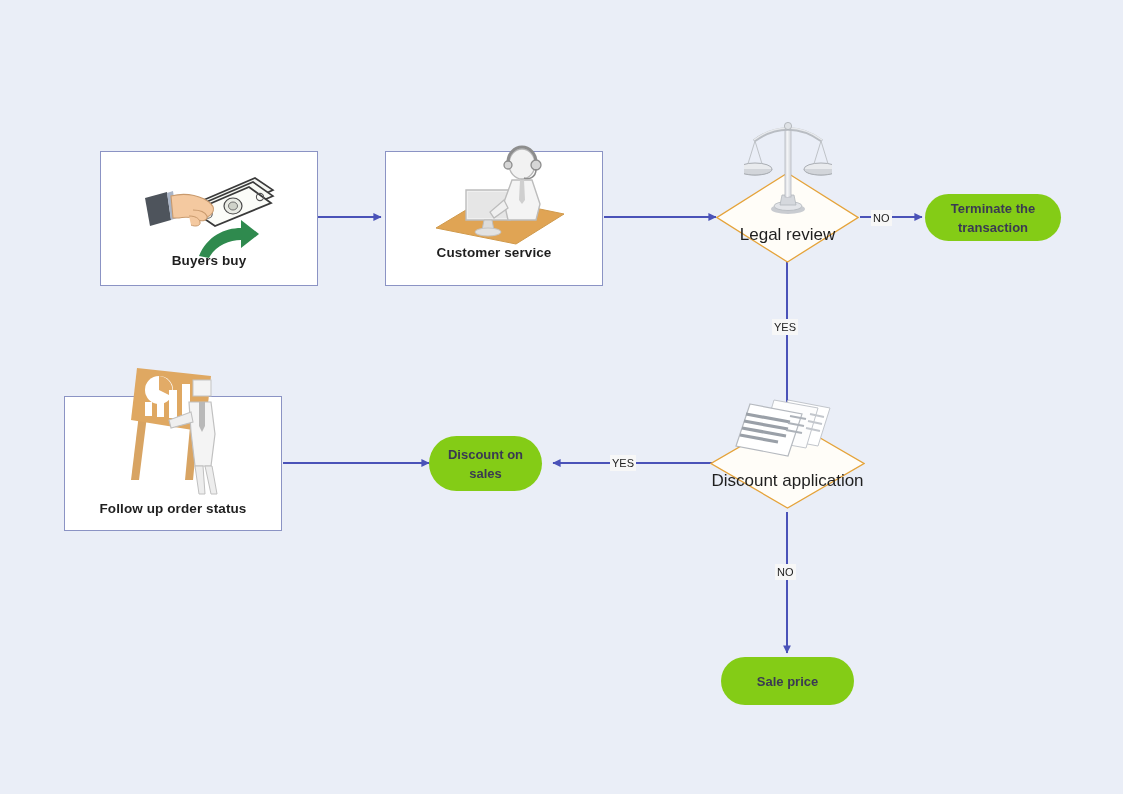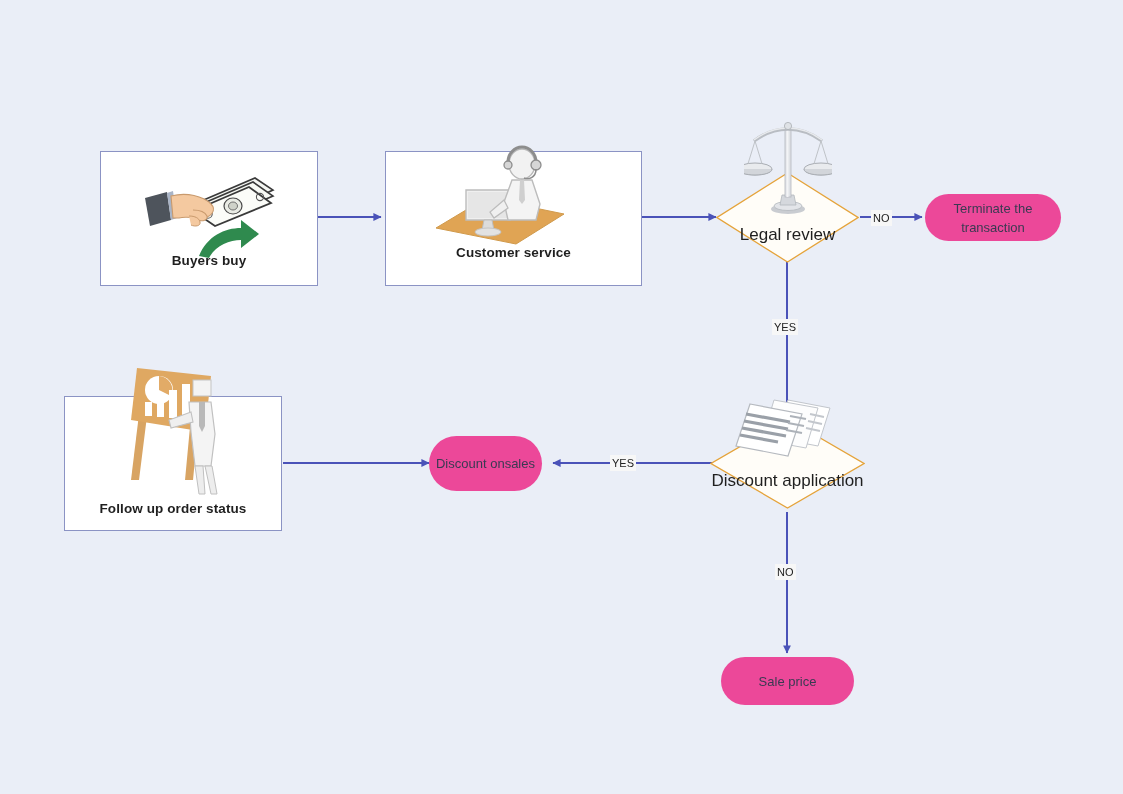--- a/index.html
+++ b/index.html
@@ -53,7 +53,7 @@
   
   .pill{
     position:absolute;
-    background:#ec4899;
+    background:#84cc16;
     border-radius:40px;
     display:flex;align-items:center;justify-content:center;
     text-align:center;
@@ -61,6 +61,7 @@
     font-size:13px;
     line-height:19px;
     box-sizing:border-box;
+    font-weight:bold;
   }
 
   

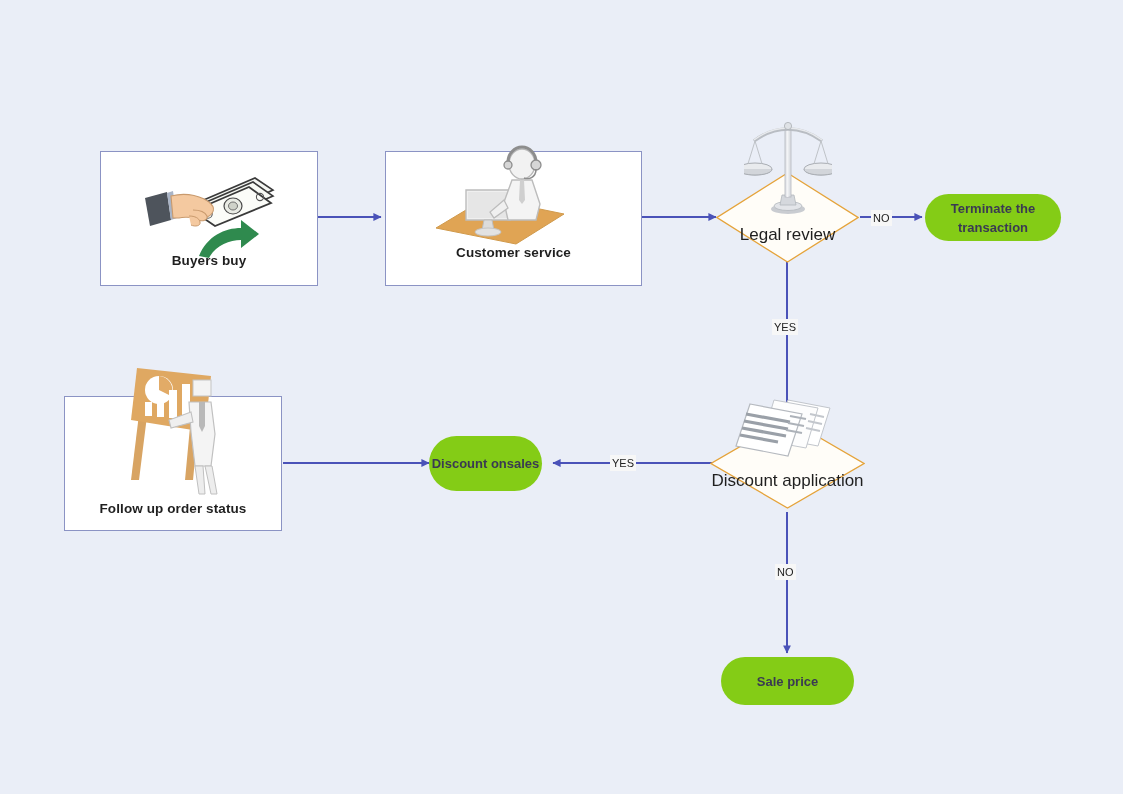--- a/index.html
+++ b/index.html
@@ -142,7 +142,7 @@
     <div class="caption" style="top:100px;">Buyers buy</div>
   </div>
 
-  <div class="imgbox" style="left:385px;top:151px;width:257px;height:135px;">
+  <div class="imgbox" style="left:385px;top:151px;width:218px;height:135px;">
     <svg class="art" style="left:38px;top:-10px;width:150px;height:110px;" viewBox="0 0 150 110">
 
       <path d="M12,86 L62,56 L140,72 L92,102 Z" fill="#e0a454"></path>

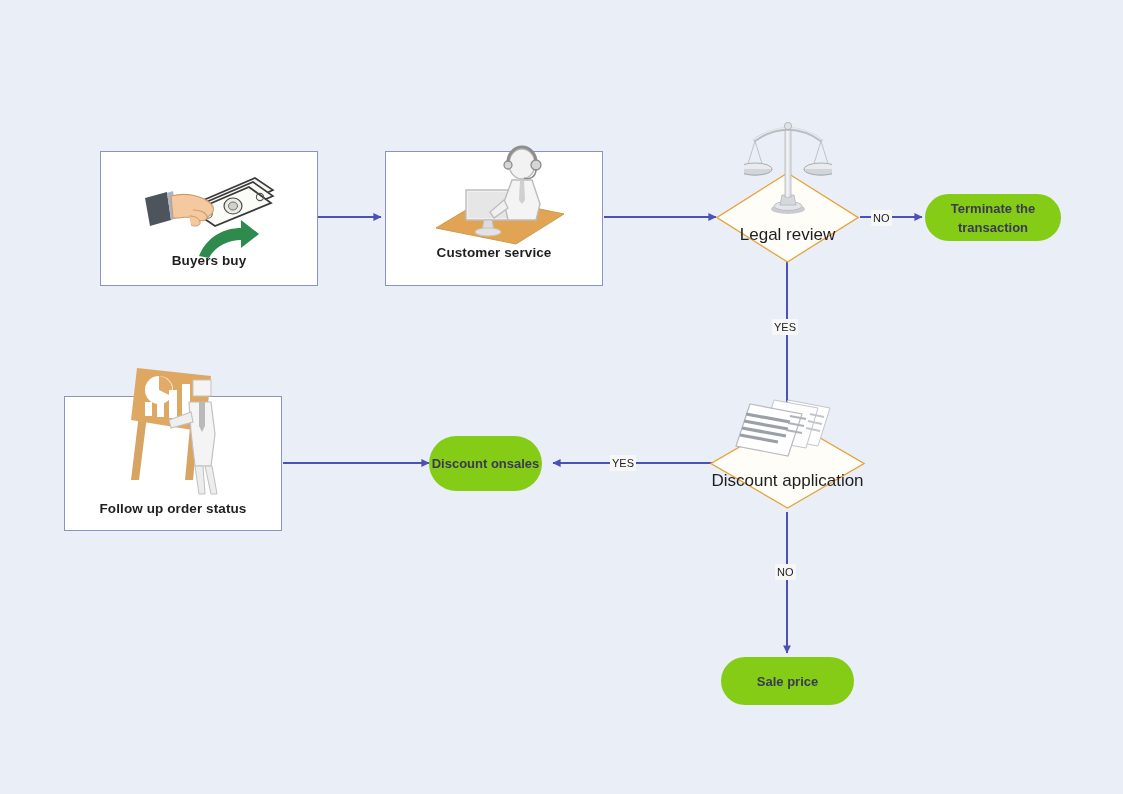--- a/index.html
+++ b/index.html
@@ -221,7 +221,7 @@
     <div class="diamond-label" style="top:53px;">Discount application</div>
   </div>
 
-  <div class="pill" style="left:429px;top:436px;width:113px;height:55px;">
+  <div class="pill" style="left:429px;top:436px;width:113px;height:55px;flex-direction:column;">
     <span>Discount on</span>
     <span>sales</span>
   </div>

